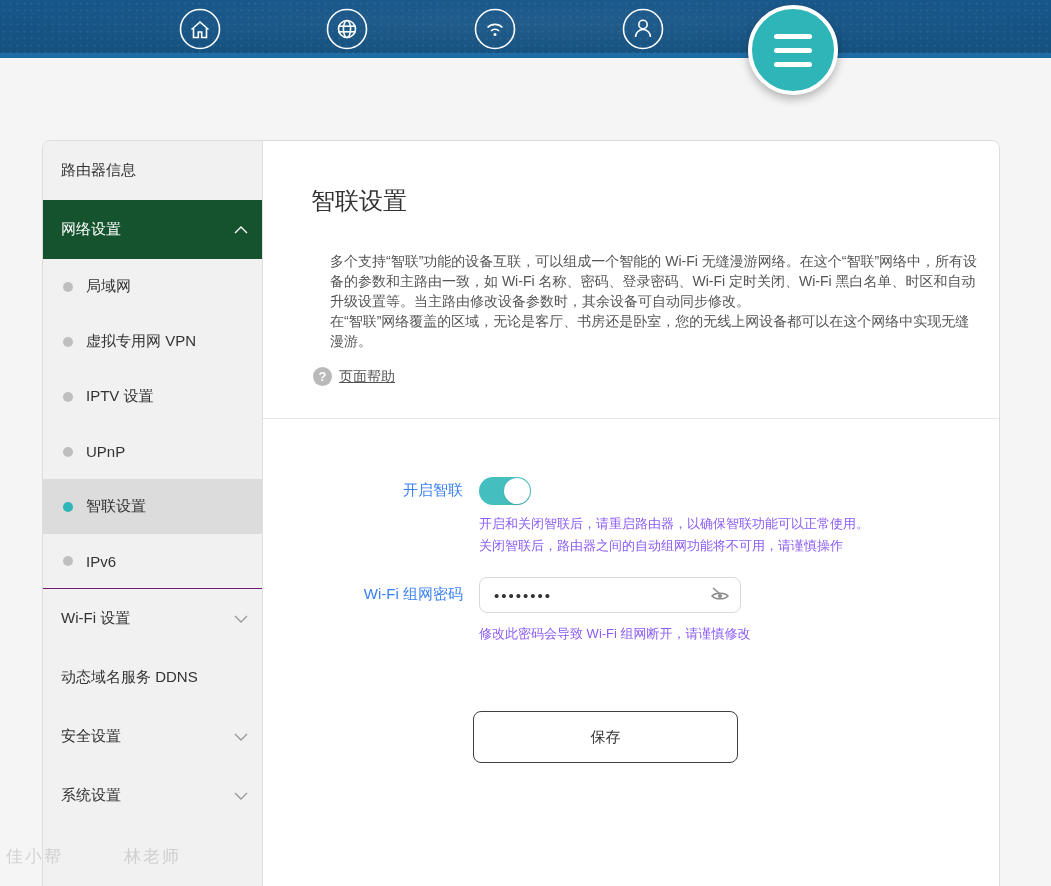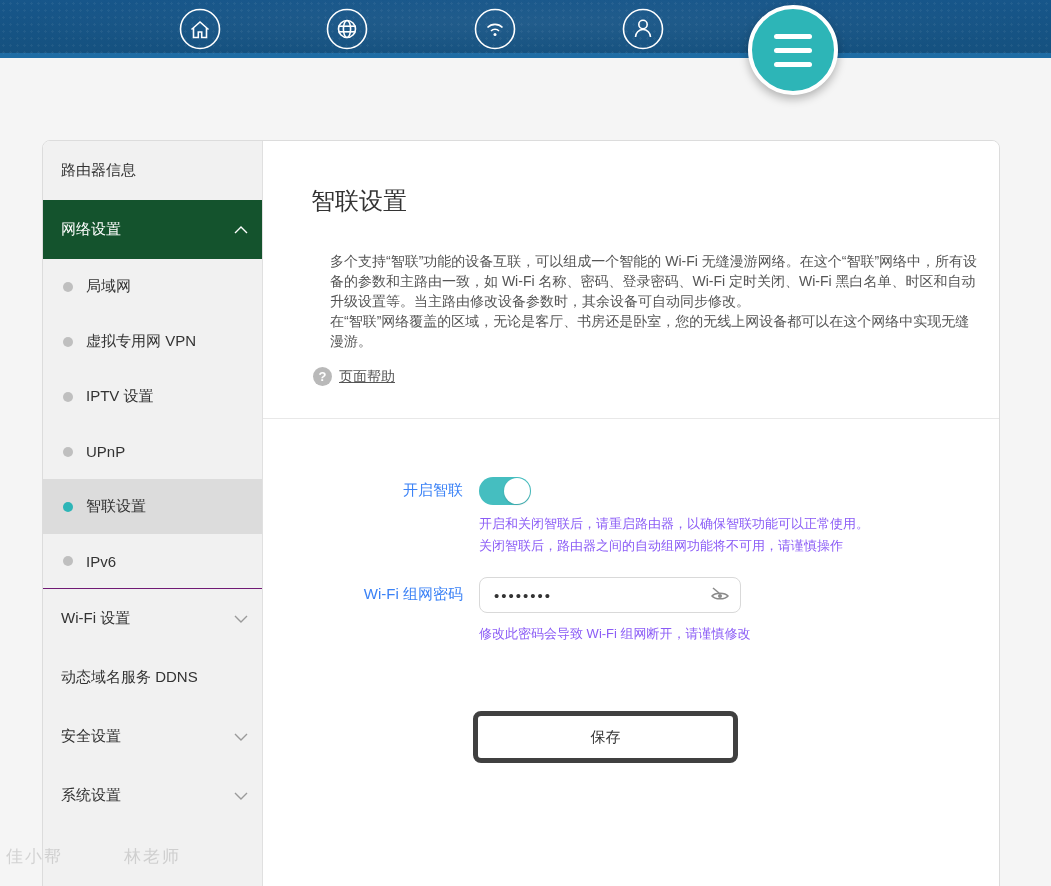--- a/index.html
+++ b/index.html
@@ -89,7 +89,7 @@
   .eye { position:absolute; right:10px; top:8px; width:22px; height:20px; cursor:pointer; }
   .save-btn {
     position:absolute; left:210px; top:570px; width:265px; height:52px;
-    background:#fff; border:5px solid #404040; border-radius:8px;
+    background:#fff; border:1px solid #404040; border-radius:8px;
     font-size:15px; color:#333; cursor:pointer; font-family:inherit;
   }
   

